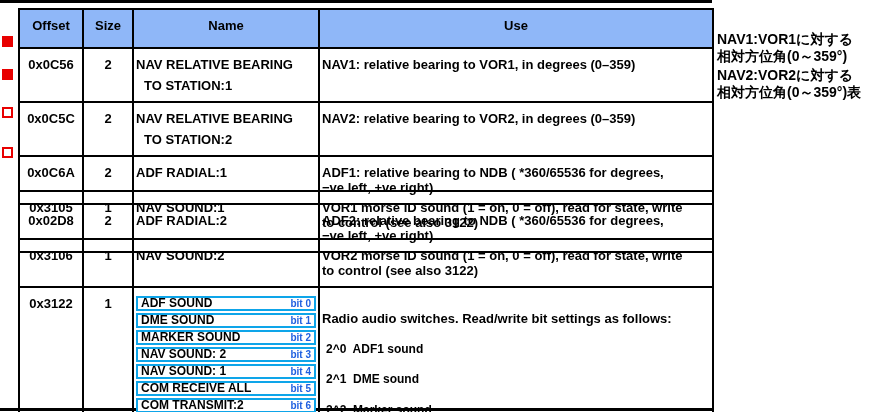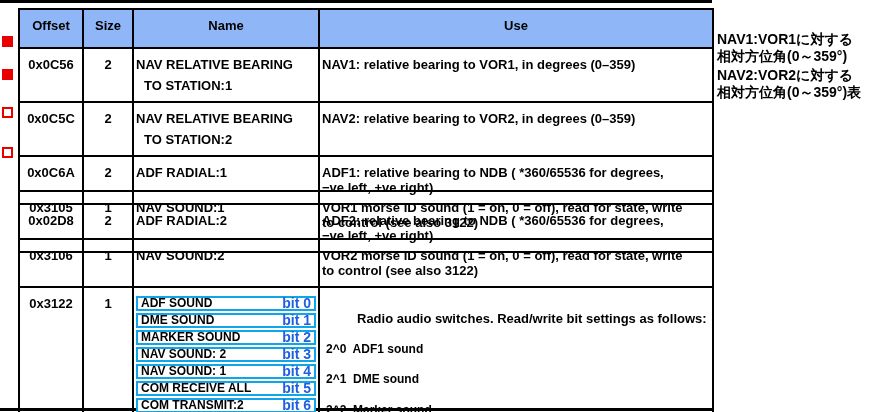--- a/index.html
+++ b/index.html
@@ -44,7 +44,7 @@
     font-size:12px;line-height:11px;padding:0 3px;
     display:flex;justify-content:space-between;align-items:center;background:#fff;
   }
-  .bit-index{color:#2060e0;font-size:14px;}
+  .bit-index{color:#2060e0;font-size:10px;}
 
   td.use3122{position:relative;}
   .use-title{font-size:13px;line-height:15.5px;margin-left:35px;}

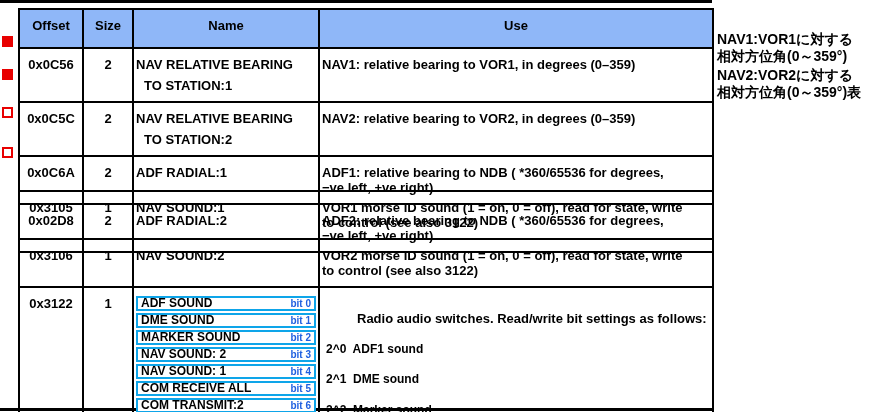--- a/index.html
+++ b/index.html
@@ -47,7 +47,7 @@
   .bit-index{color:#2060e0;font-size:10px;}
 
   td.use3122{position:relative;}
-  .use-title{font-size:13px;line-height:15.5px;margin-left:35px;}
+  .use-title{font-size:13px;line-height:15.5px;}
   .use-line{font-size:12px;line-height:15.5px;white-space:pre;padding-left:4px;}
 
   .annotation{position:absolute;left:717px;font-size:14px;line-height:17px;white-space:nowrap;}

